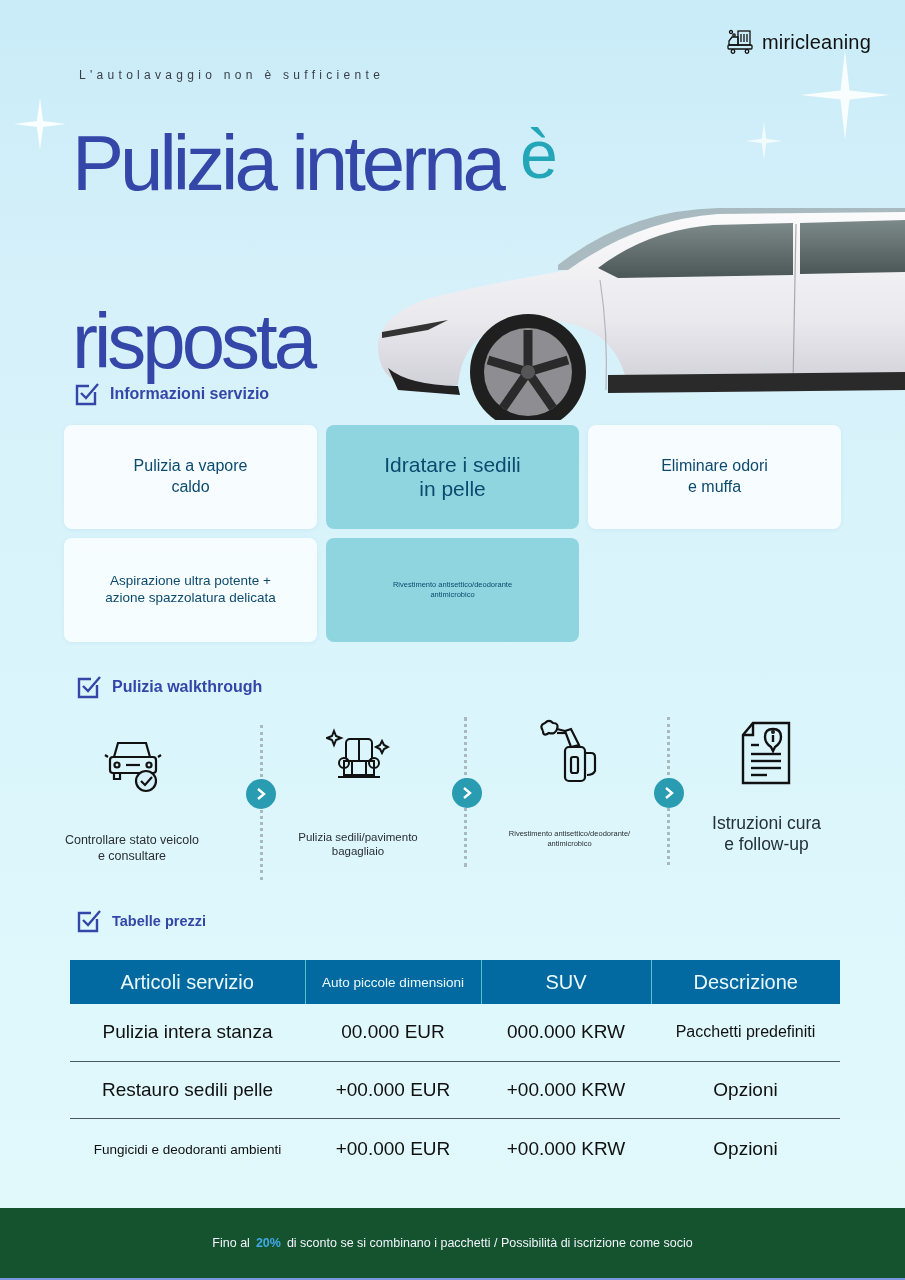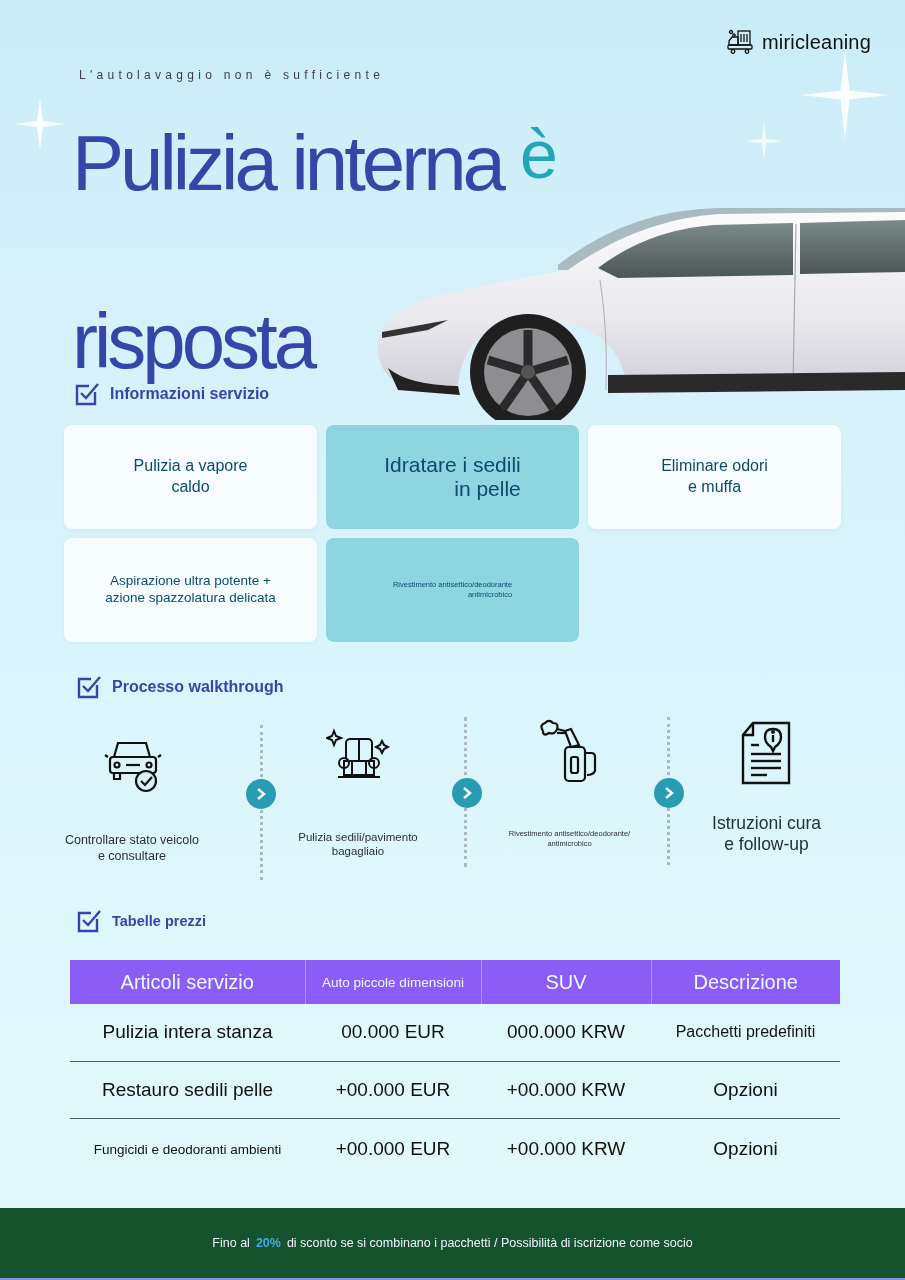--- a/index.html
+++ b/index.html
@@ -42,7 +42,7 @@
     text-align: center; padding: 8px 14px; color: #0c4a6e;
   }
   .card.light { background: rgba(248,253,255,0.92); box-shadow: 0 1px 4px rgba(120,180,200,0.15); }
-  .card.teal { background: #8fd5e0; text-align: right; }
+  .card.teal { background: #8fd5e0; }
   .card .t { white-space: pre-line; }
   .fs-m { font-size: 16px; line-height: 1.3; }
   .fs-l { font-size: 21px; line-height: 1.15; }

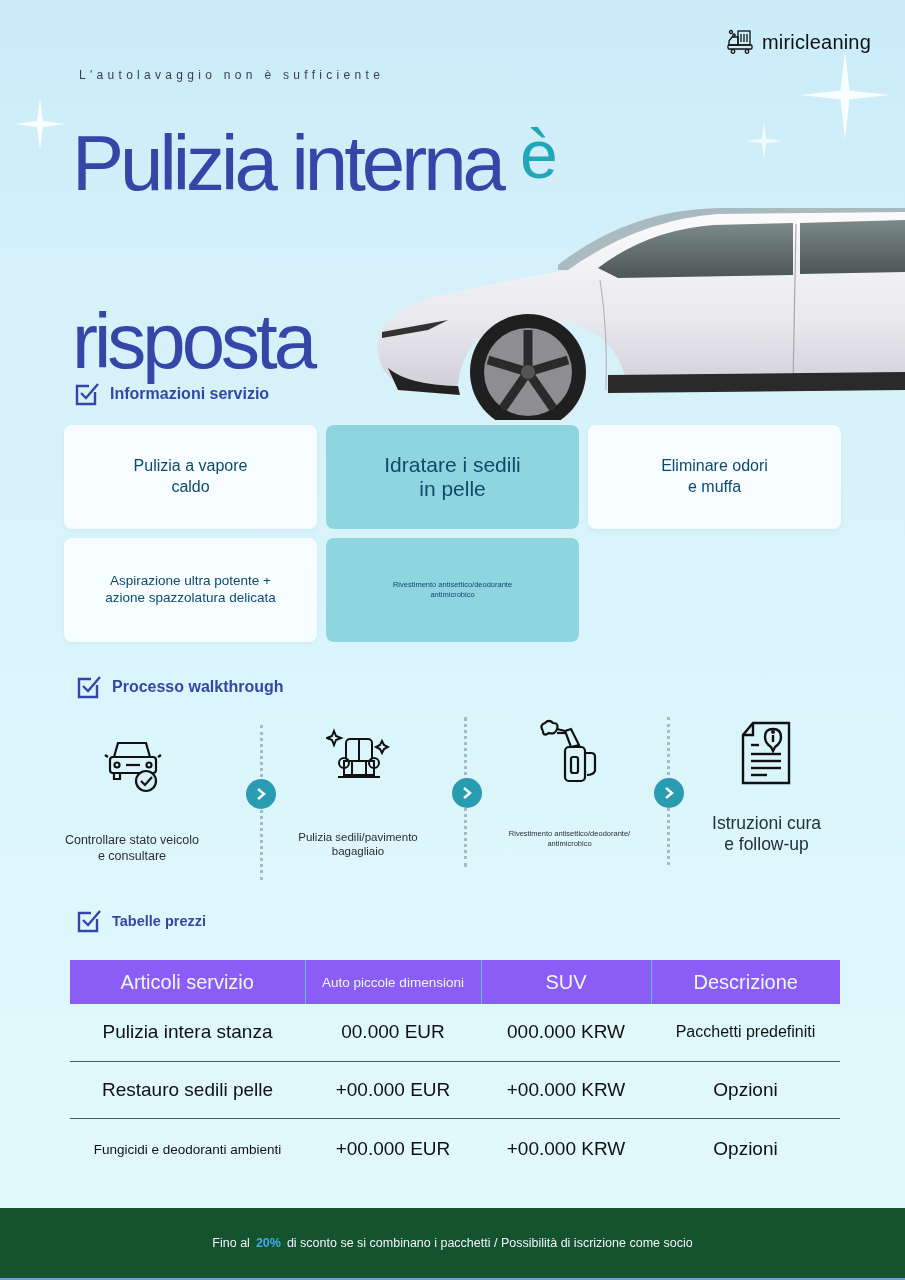--- a/index.html
+++ b/index.html
@@ -185,7 +185,7 @@
     <path d="M21 11 L21 23 L3 23 L3 5 L15 5"></path>
       <path d="M7 12 L12 17 L24 3"></path>
   </svg>
-  <span>Processo walkthrough</span>
+  <span>Pulizia walkthrough</span>
 </div>
 
 <div class="process">

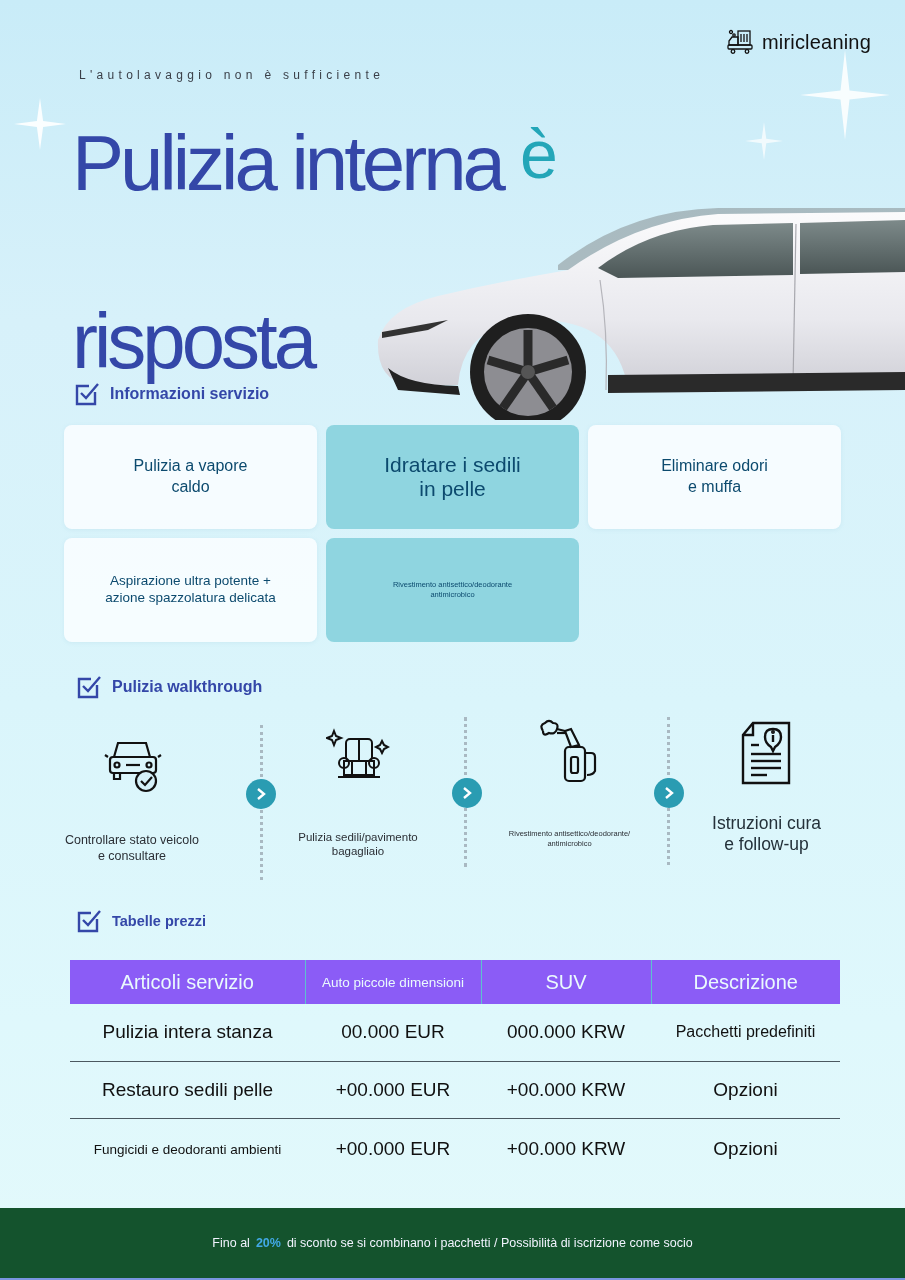--- a/index.html
+++ b/index.html
@@ -64,7 +64,7 @@
     position: absolute; left: 70px; top: 960px; width: 770px; border-collapse: collapse;
   }
   .price-table th {
-    background: #8b5cf6; color: #eafafd; font-weight: normal; height: 44px;
+    background: #0369a1; color: #eafafd; font-weight: normal; height: 44px;
     border-right: 1px solid #5cc1cf;
   }
   .price-table th:last-child { border-right: none; }

